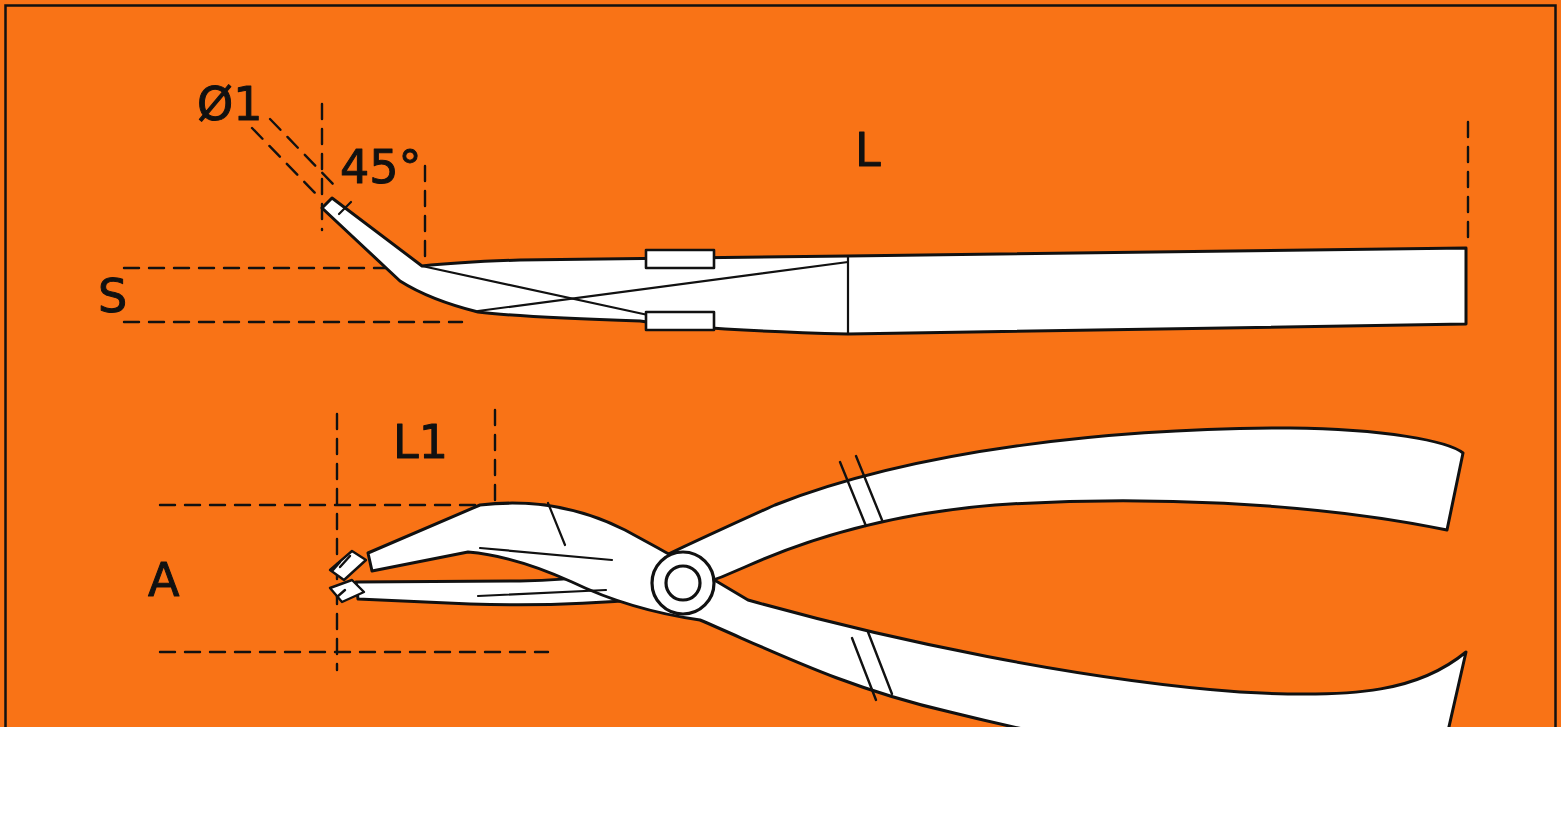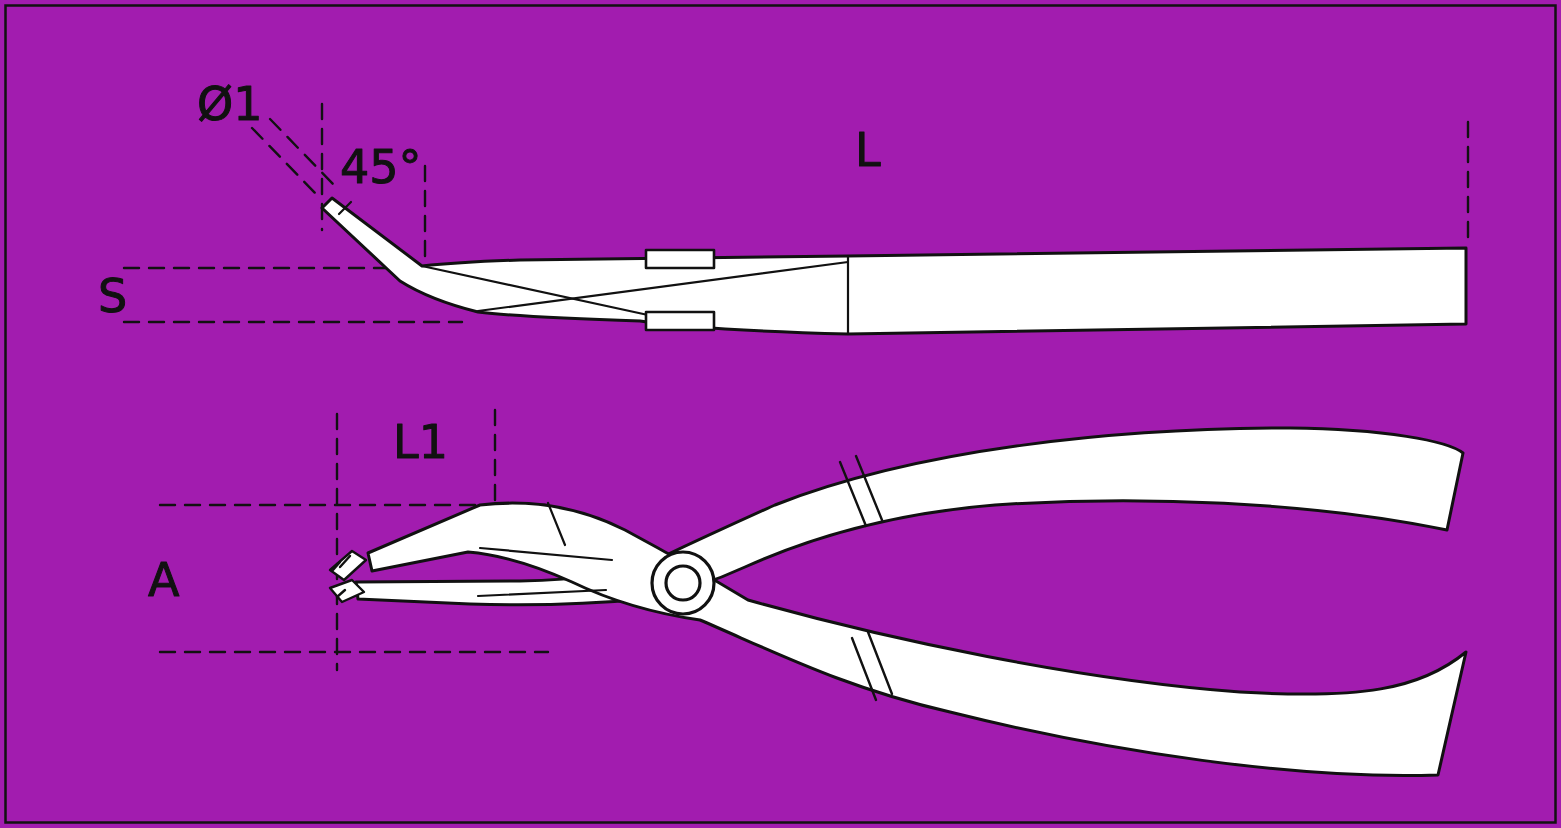--- a/index.html
+++ b/index.html
@@ -11,8 +11,8 @@
   .canvas {
     position: relative;
     width: 1561px;
-    height: 828px;
-    background: #a21caf;
+    height: 727px;
+    background: #f97316;
     overflow: hidden;
   }
   svg { display: block; }

